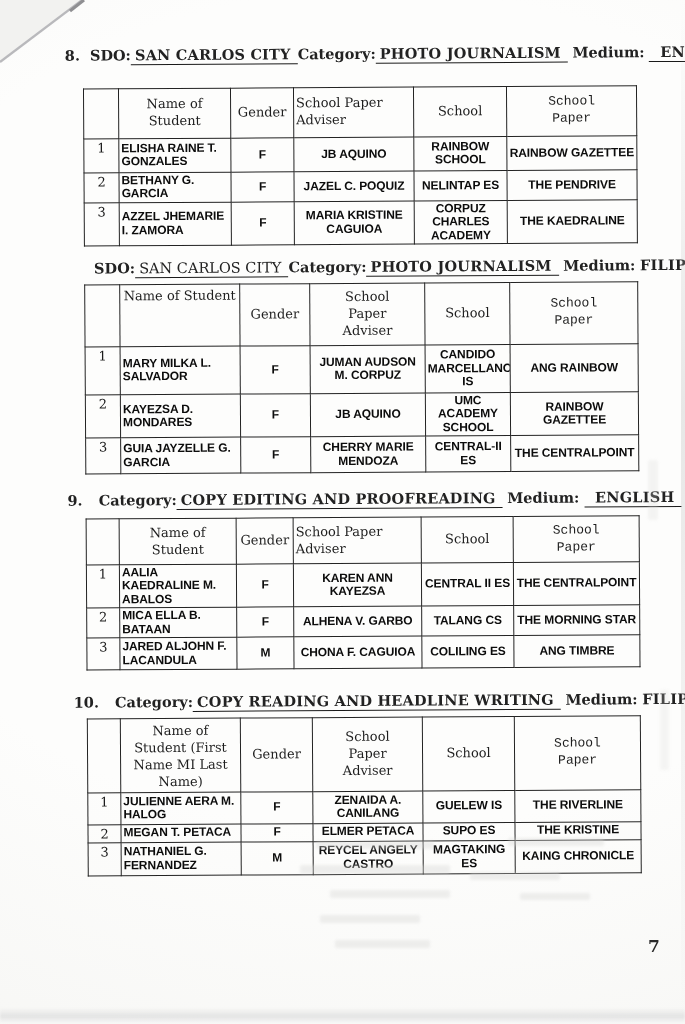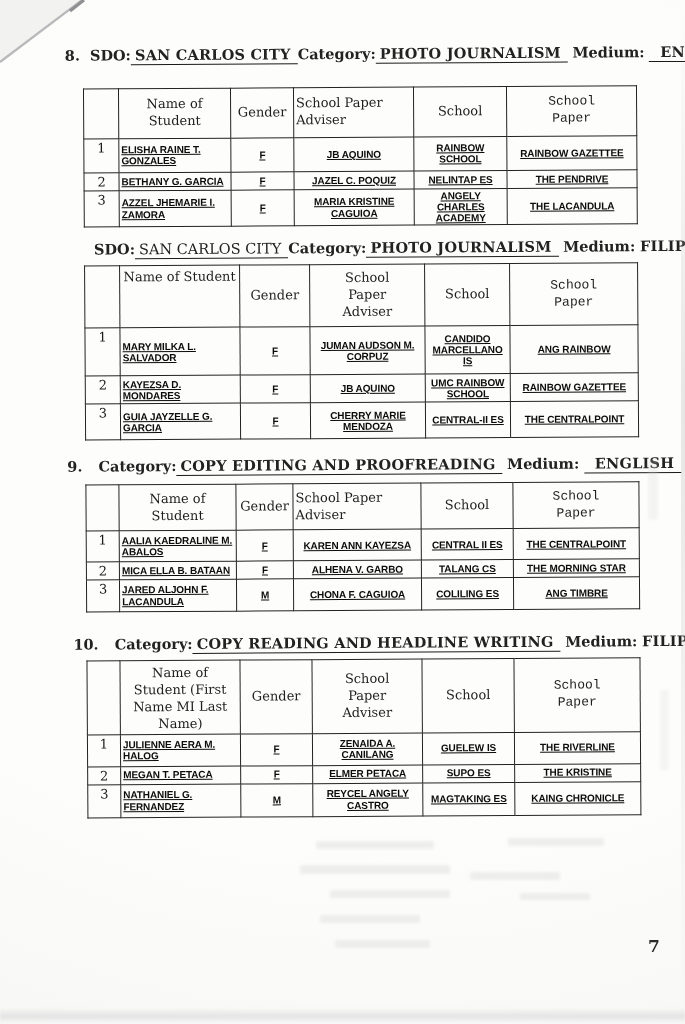--- a/index.html
+++ b/index.html
@@ -44,10 +44,9 @@
     text-align:center;color:#1b1b1b;padding-top:0;
   }
   td.data{
-    font-family:"Liberation Sans", sans-serif;font-weight:700;font-size:10px;
+    font-family:"Liberation Sans", sans-serif;font-weight:700;font-size:12px;
     letter-spacing:-0.1px;color:#0c0c0c;text-align:center;vertical-align:middle;
     line-height:1.12;
-    text-decoration:underline;
   }
   td.name{text-align:left;padding-left:3px;}
   .hw{display:inline-block;}

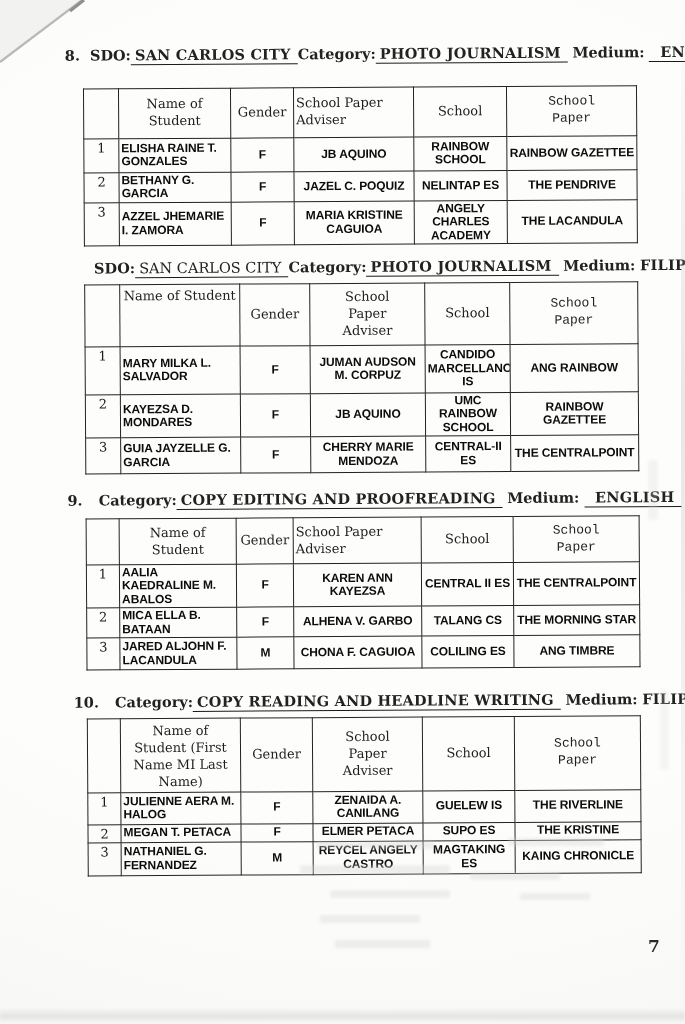--- a/index.html
+++ b/index.html
@@ -132,7 +132,7 @@
       <td class="data name">AZZEL JHEMARIE I. ZAMORA</td>
       <td class="data">F</td>
       <td class="data">MARIA KRISTINE CAGUIOA</td>
-      <td class="data">ANGELY CHARLES ACADEMY</td>
+      <td class="data">CORPUZ CHARLES ACADEMY</td>
       <td class="data">THE LACANDULA</td>
     </tr>
   </tbody>

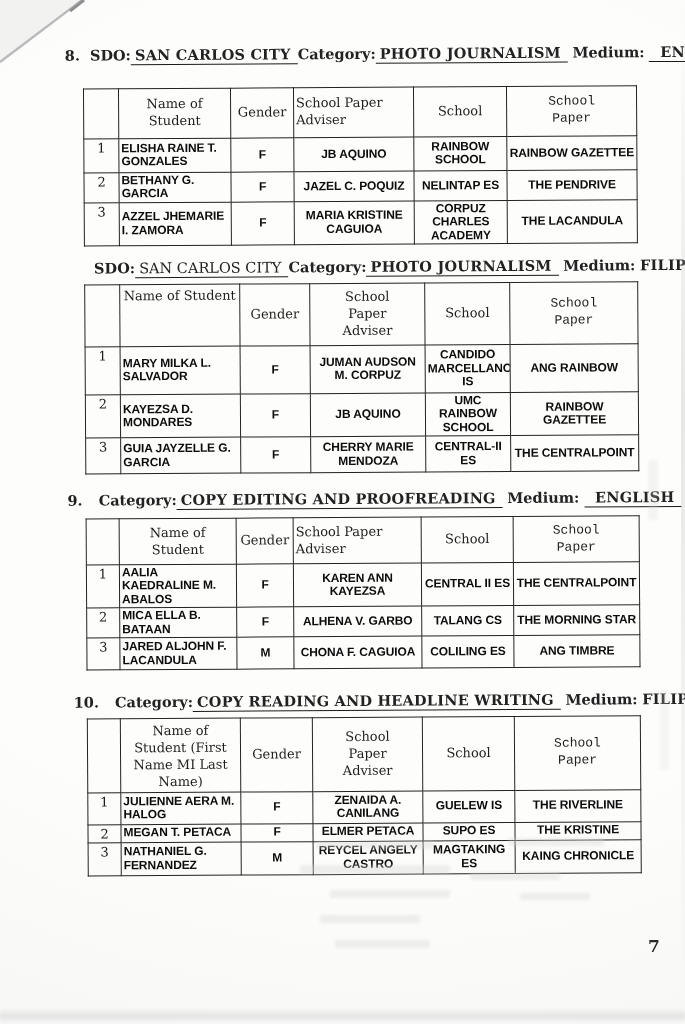--- a/index.html
+++ b/index.html
@@ -133,7 +133,7 @@
       <td class="data">F</td>
       <td class="data">MARIA KRISTINE CAGUIOA</td>
       <td class="data">CORPUZ CHARLES ACADEMY</td>
-      <td class="data">THE LACANDULA</td>
+      <td class="data">THE KAEDRALINE</td>
     </tr>
   </tbody>
     </table>

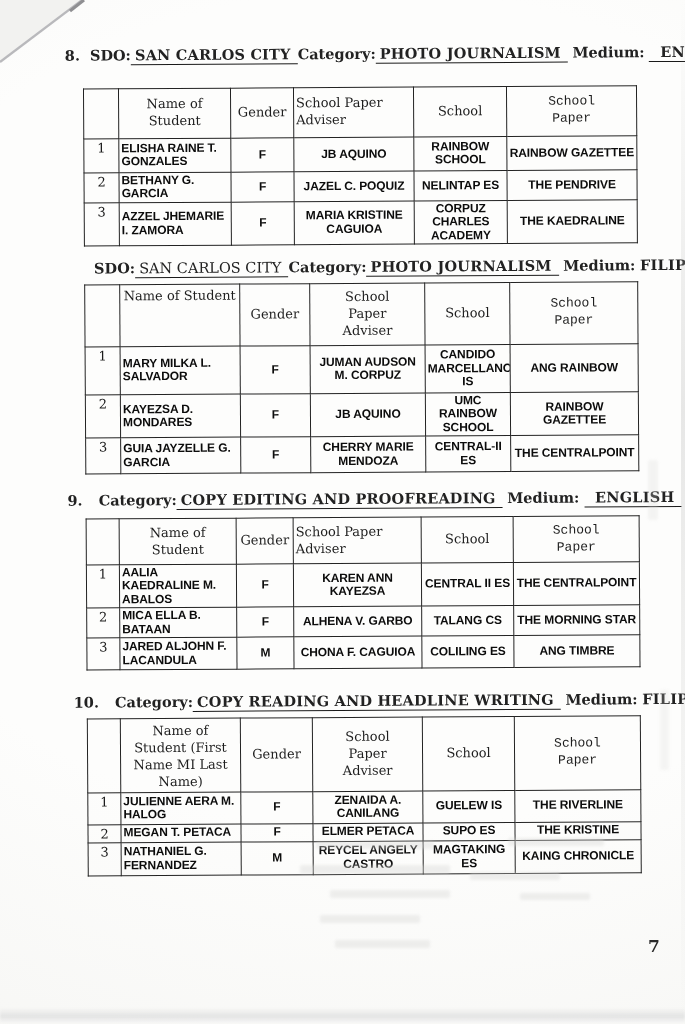--- a/index.html
+++ b/index.html
@@ -173,7 +173,7 @@
       <td class="data name">KAYEZSA D. MONDARES</td>
       <td class="data">F</td>
       <td class="data">JB AQUINO</td>
-      <td class="data">UMC RAINBOW SCHOOL</td>
+      <td class="data">UMC ACADEMY SCHOOL</td>
       <td class="data">RAINBOW GAZETTEE</td>
     </tr>
     <tr class="r3">

